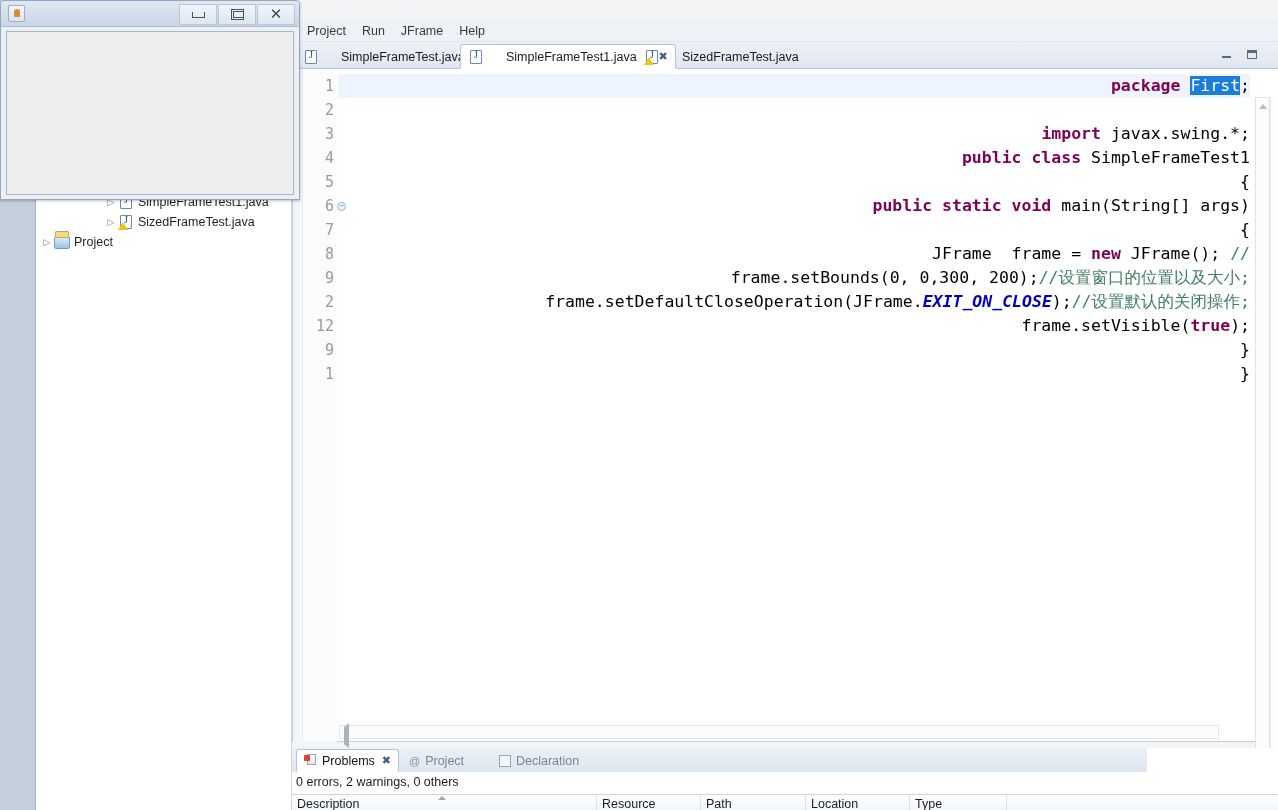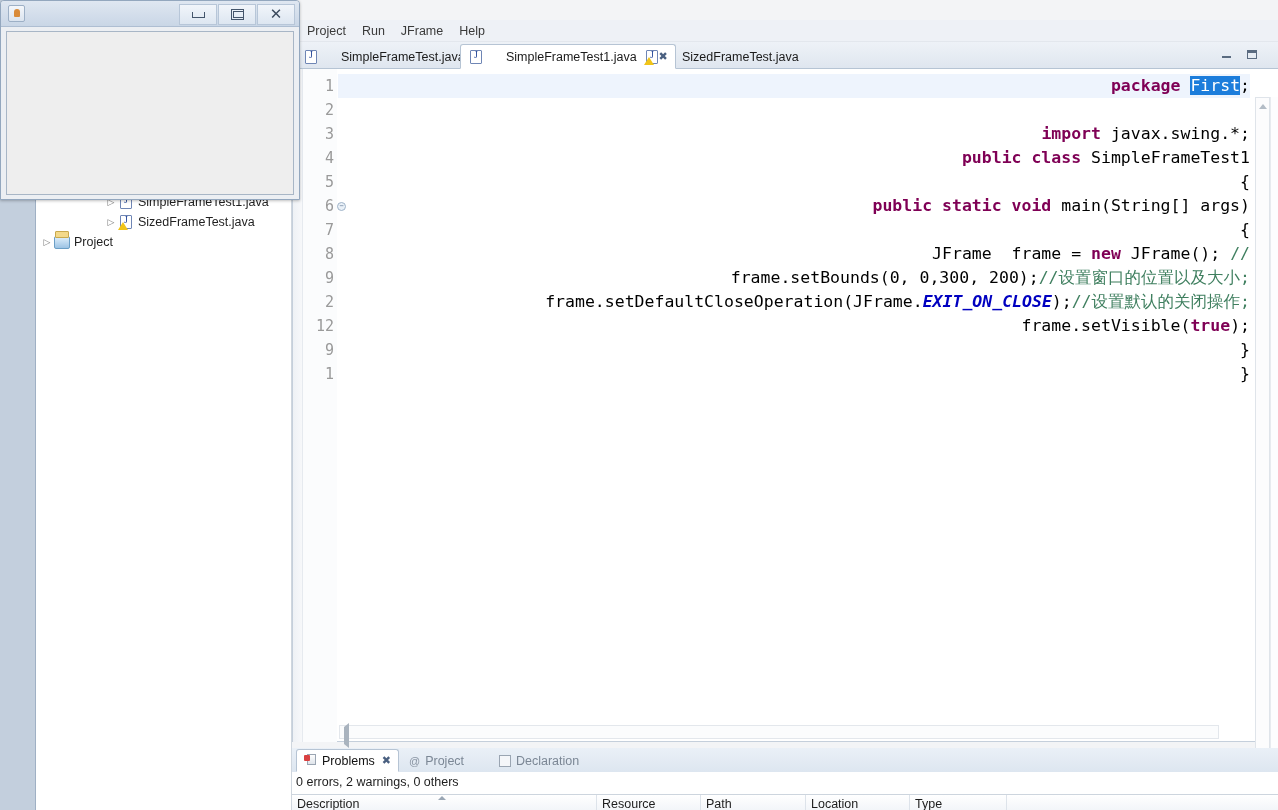--- a/index.html
+++ b/index.html
@@ -194,7 +194,7 @@
     background: #ffffff;
   }
   #problems-tabbar {
-    position: absolute; left: 0; top: 0; width: 987px; height: 24px;
+    position: absolute; left: 0; top: 0; width: 855px; height: 24px;
     background: linear-gradient(#eaf0f7, #dde6f0);
   }
   .ptab {

